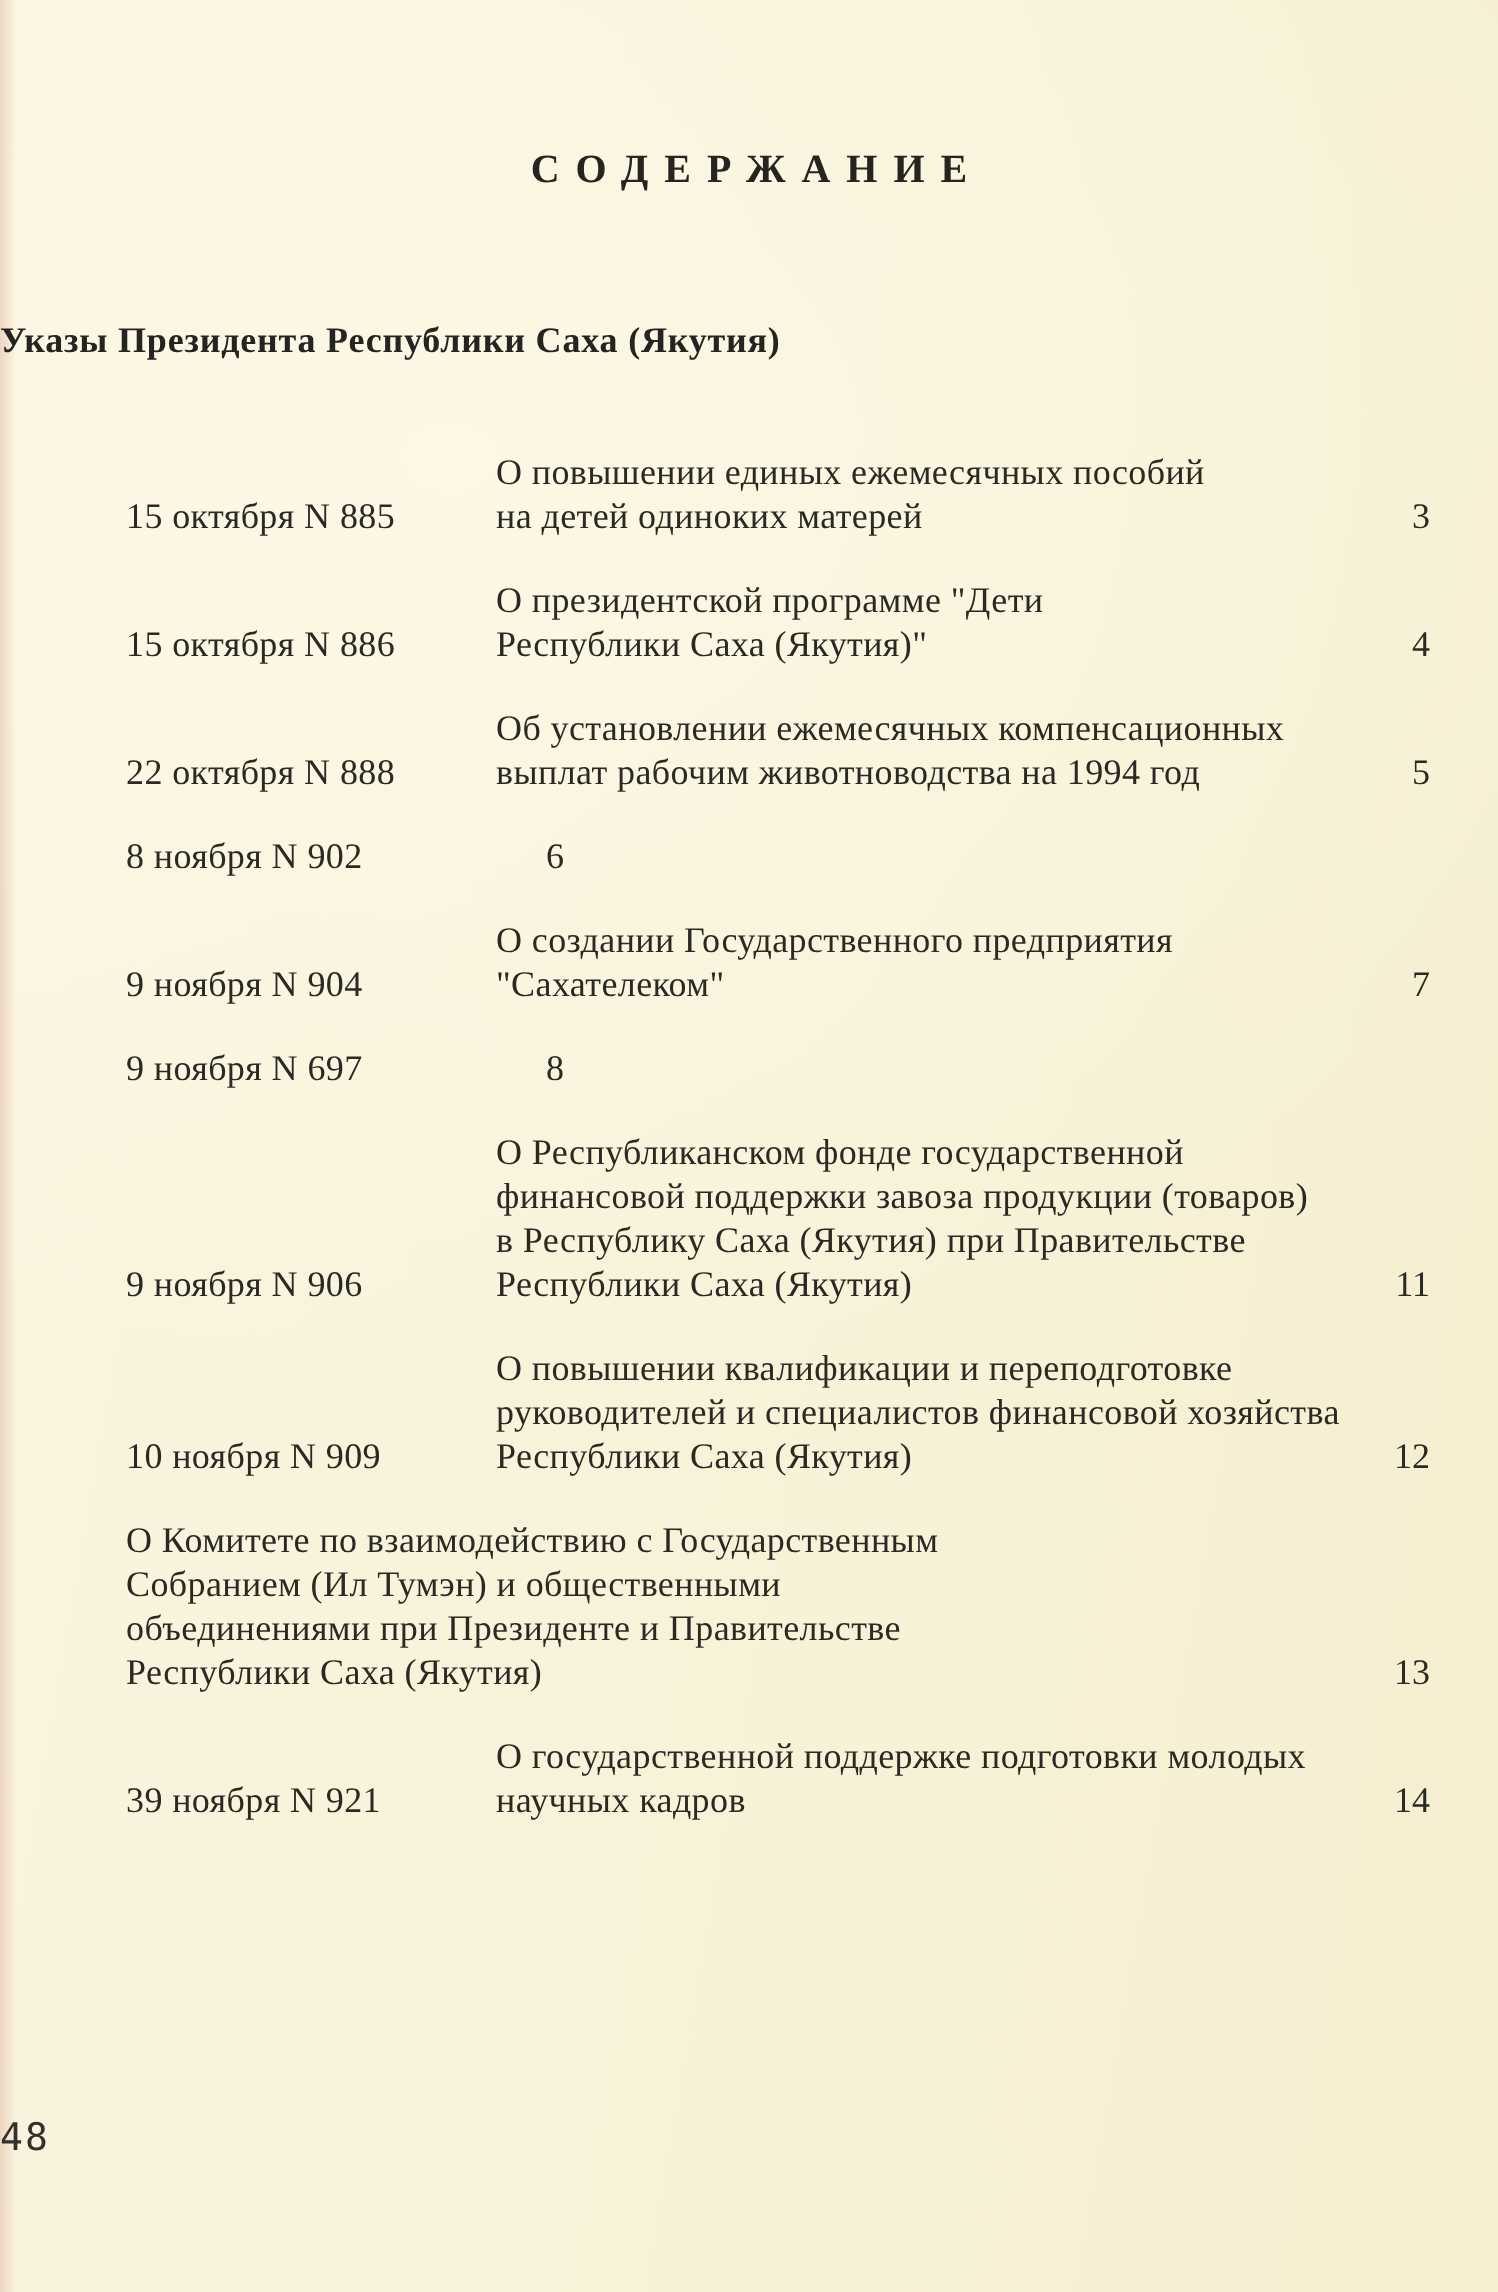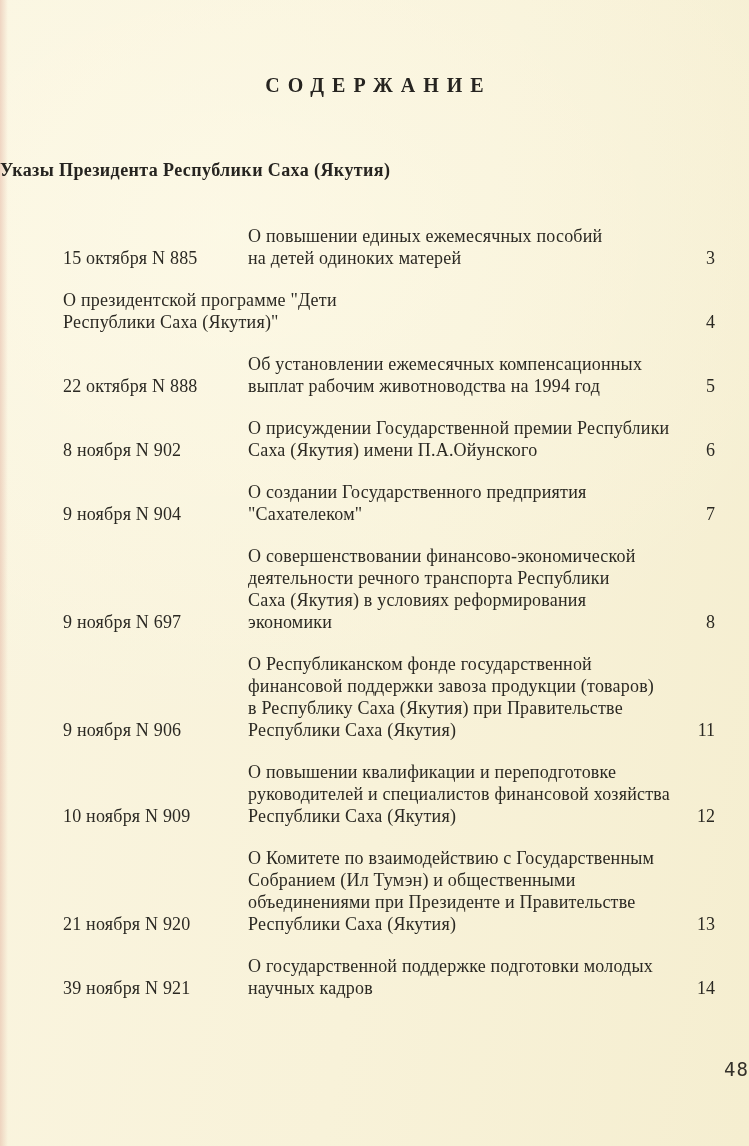--- a/index.html
+++ b/index.html
@@ -105,6 +105,7 @@
         <div class="entry-page">3</div>
       </div>
       <div class="entry">
+        <div class="entry-date">15 октября N 886</div>
         <div class="entry-title">О президентской программе "Дети
 Республики Саха (Якутия)"</div>
         <div class="entry-page">4</div>

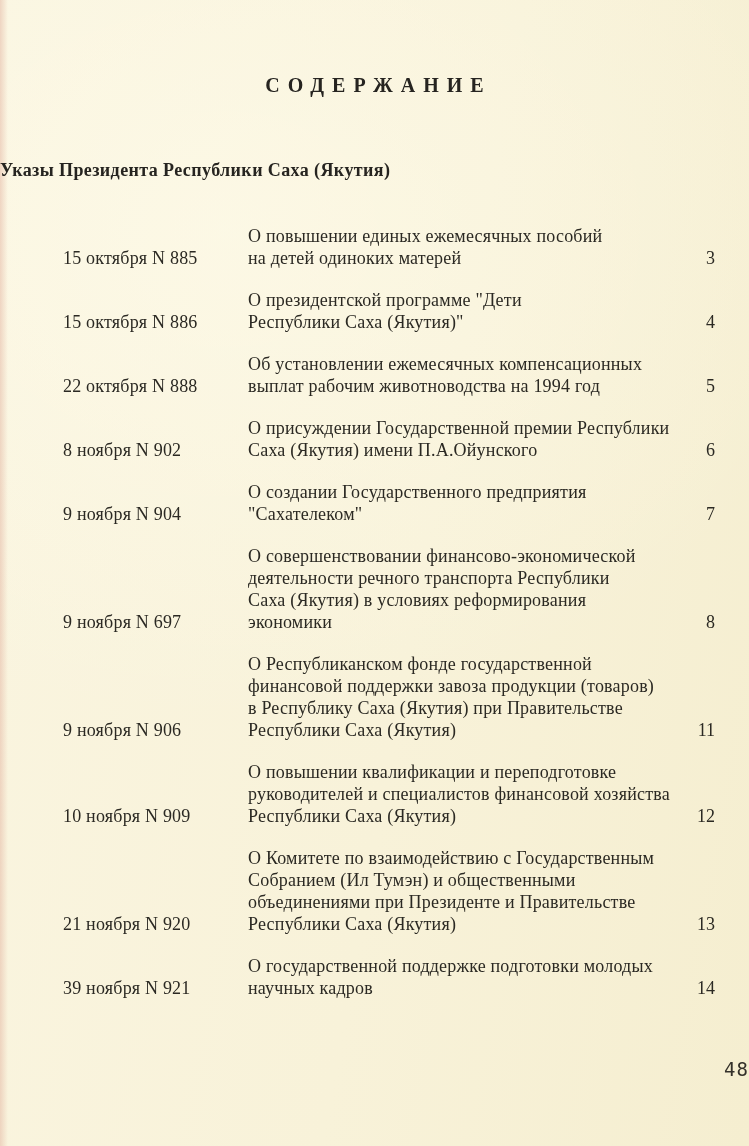--- a/index.html
+++ b/index.html
@@ -118,8 +118,6 @@
       </div>
       <div class="entry">
         <div class="entry-date">8 ноября N 902</div>
-        <div class="entry-title">О присуждении Государственной премии Республики
-Саха (Якутия) имени П.А.Ойунского</div>
         <div class="entry-page">6</div>
       </div>
       <div class="entry">

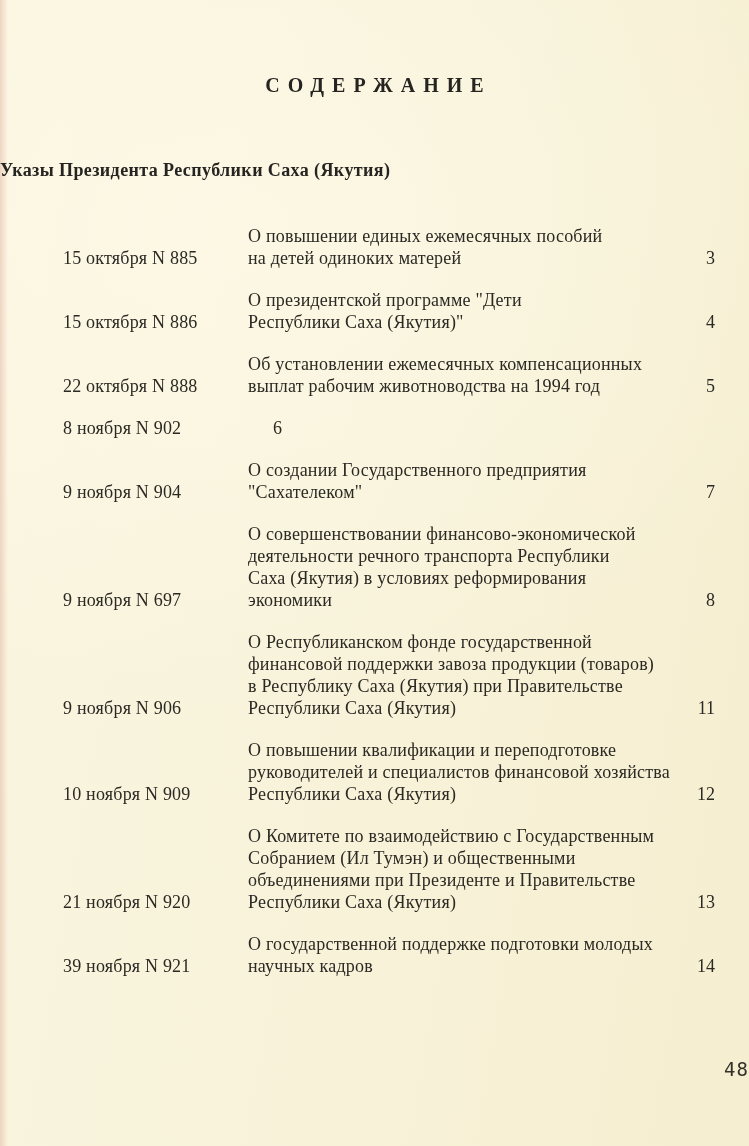--- a/index.html
+++ b/index.html
@@ -128,10 +128,6 @@
       </div>
       <div class="entry">
         <div class="entry-date">9 ноября N 697</div>
-        <div class="entry-title">О совершенствовании финансово-экономической
-деятельности речного транспорта Республики
-Саха (Якутия) в условиях реформирования
-экономики</div>
         <div class="entry-page">8</div>
       </div>
       <div class="entry">

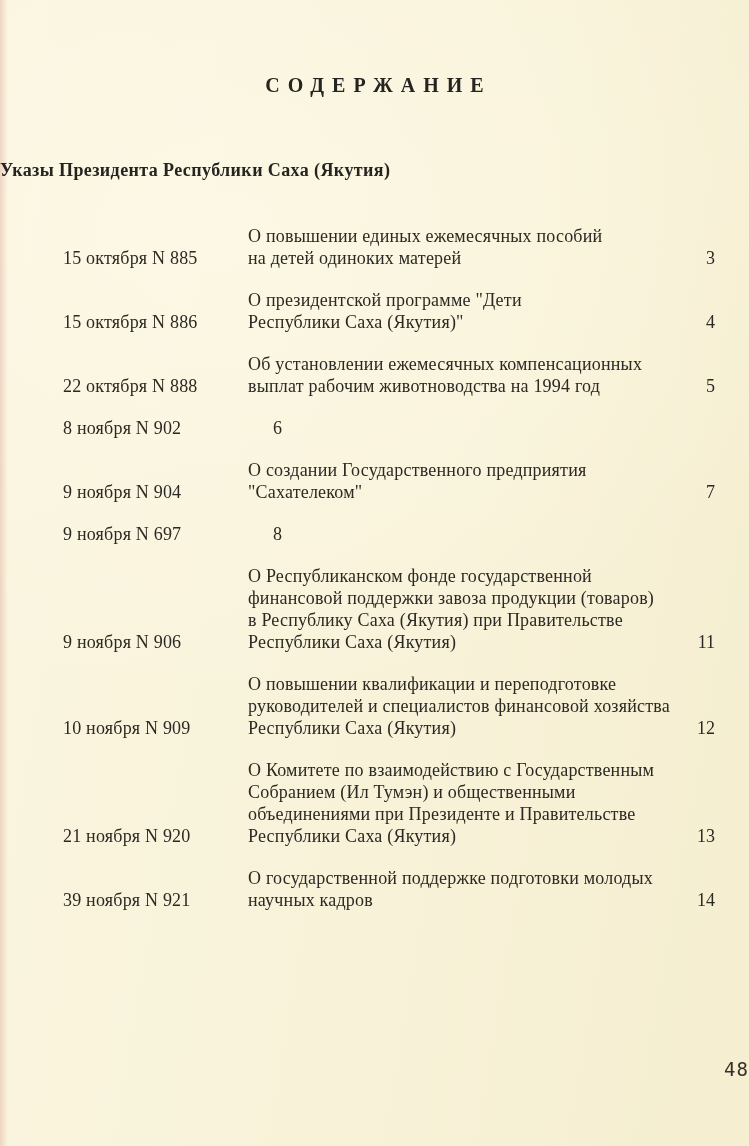--- a/index.html
+++ b/index.html
@@ -146,7 +146,6 @@
         <div class="entry-page">12</div>
       </div>
       <div class="entry">
-        <div class="entry-date">21 ноября N 920</div>
         <div class="entry-title">О Комитете по взаимодействию с Государственным
 Собранием (Ил Тумэн) и общественными
 объединениями при Президенте и Правительстве

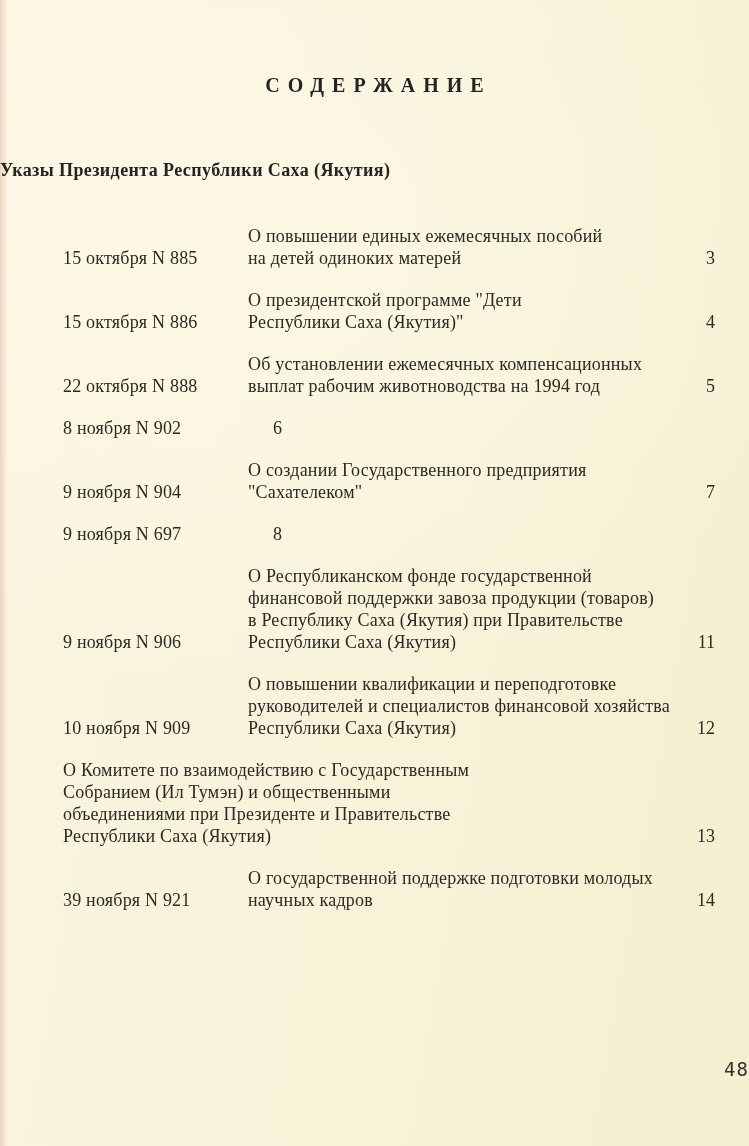--- a/index.html
+++ b/index.html
@@ -82,7 +82,7 @@
     position: absolute;
     top: 1058px;
     left: 0; right: 0;
-    text-align: right;
+    text-align: left;
     font-size: 19px;
     letter-spacing: 1px;
     color: #34312a;

